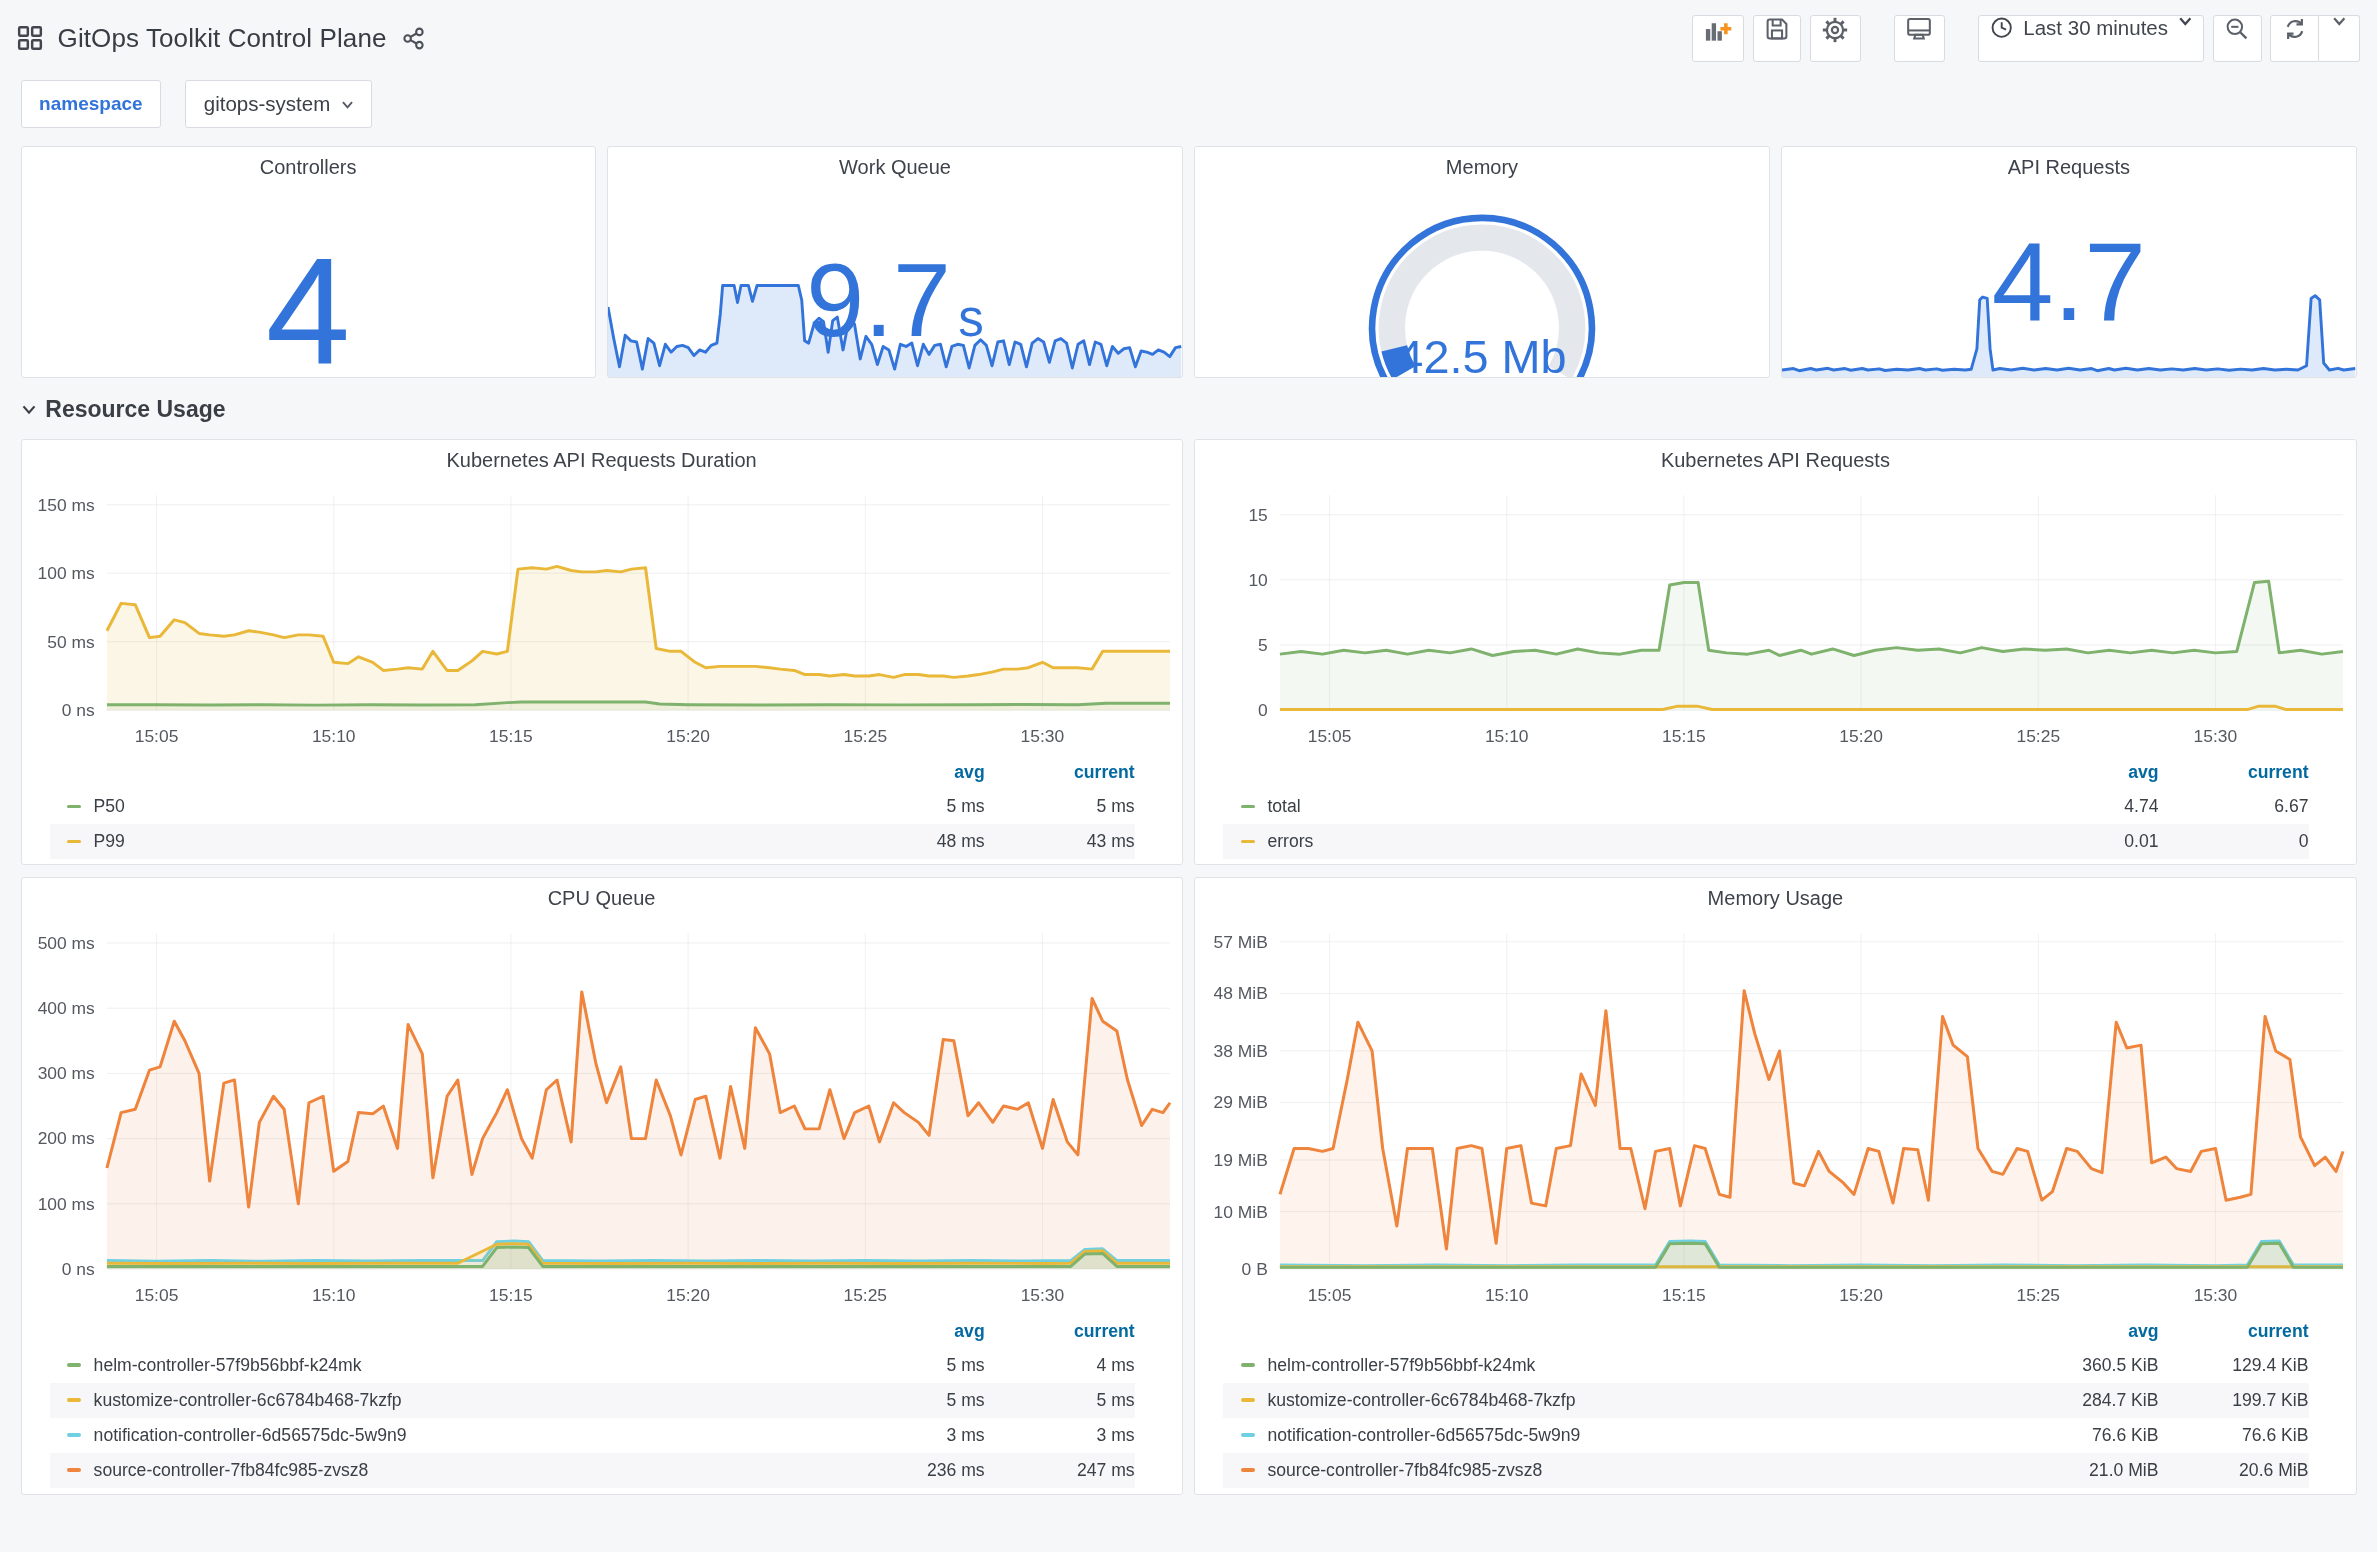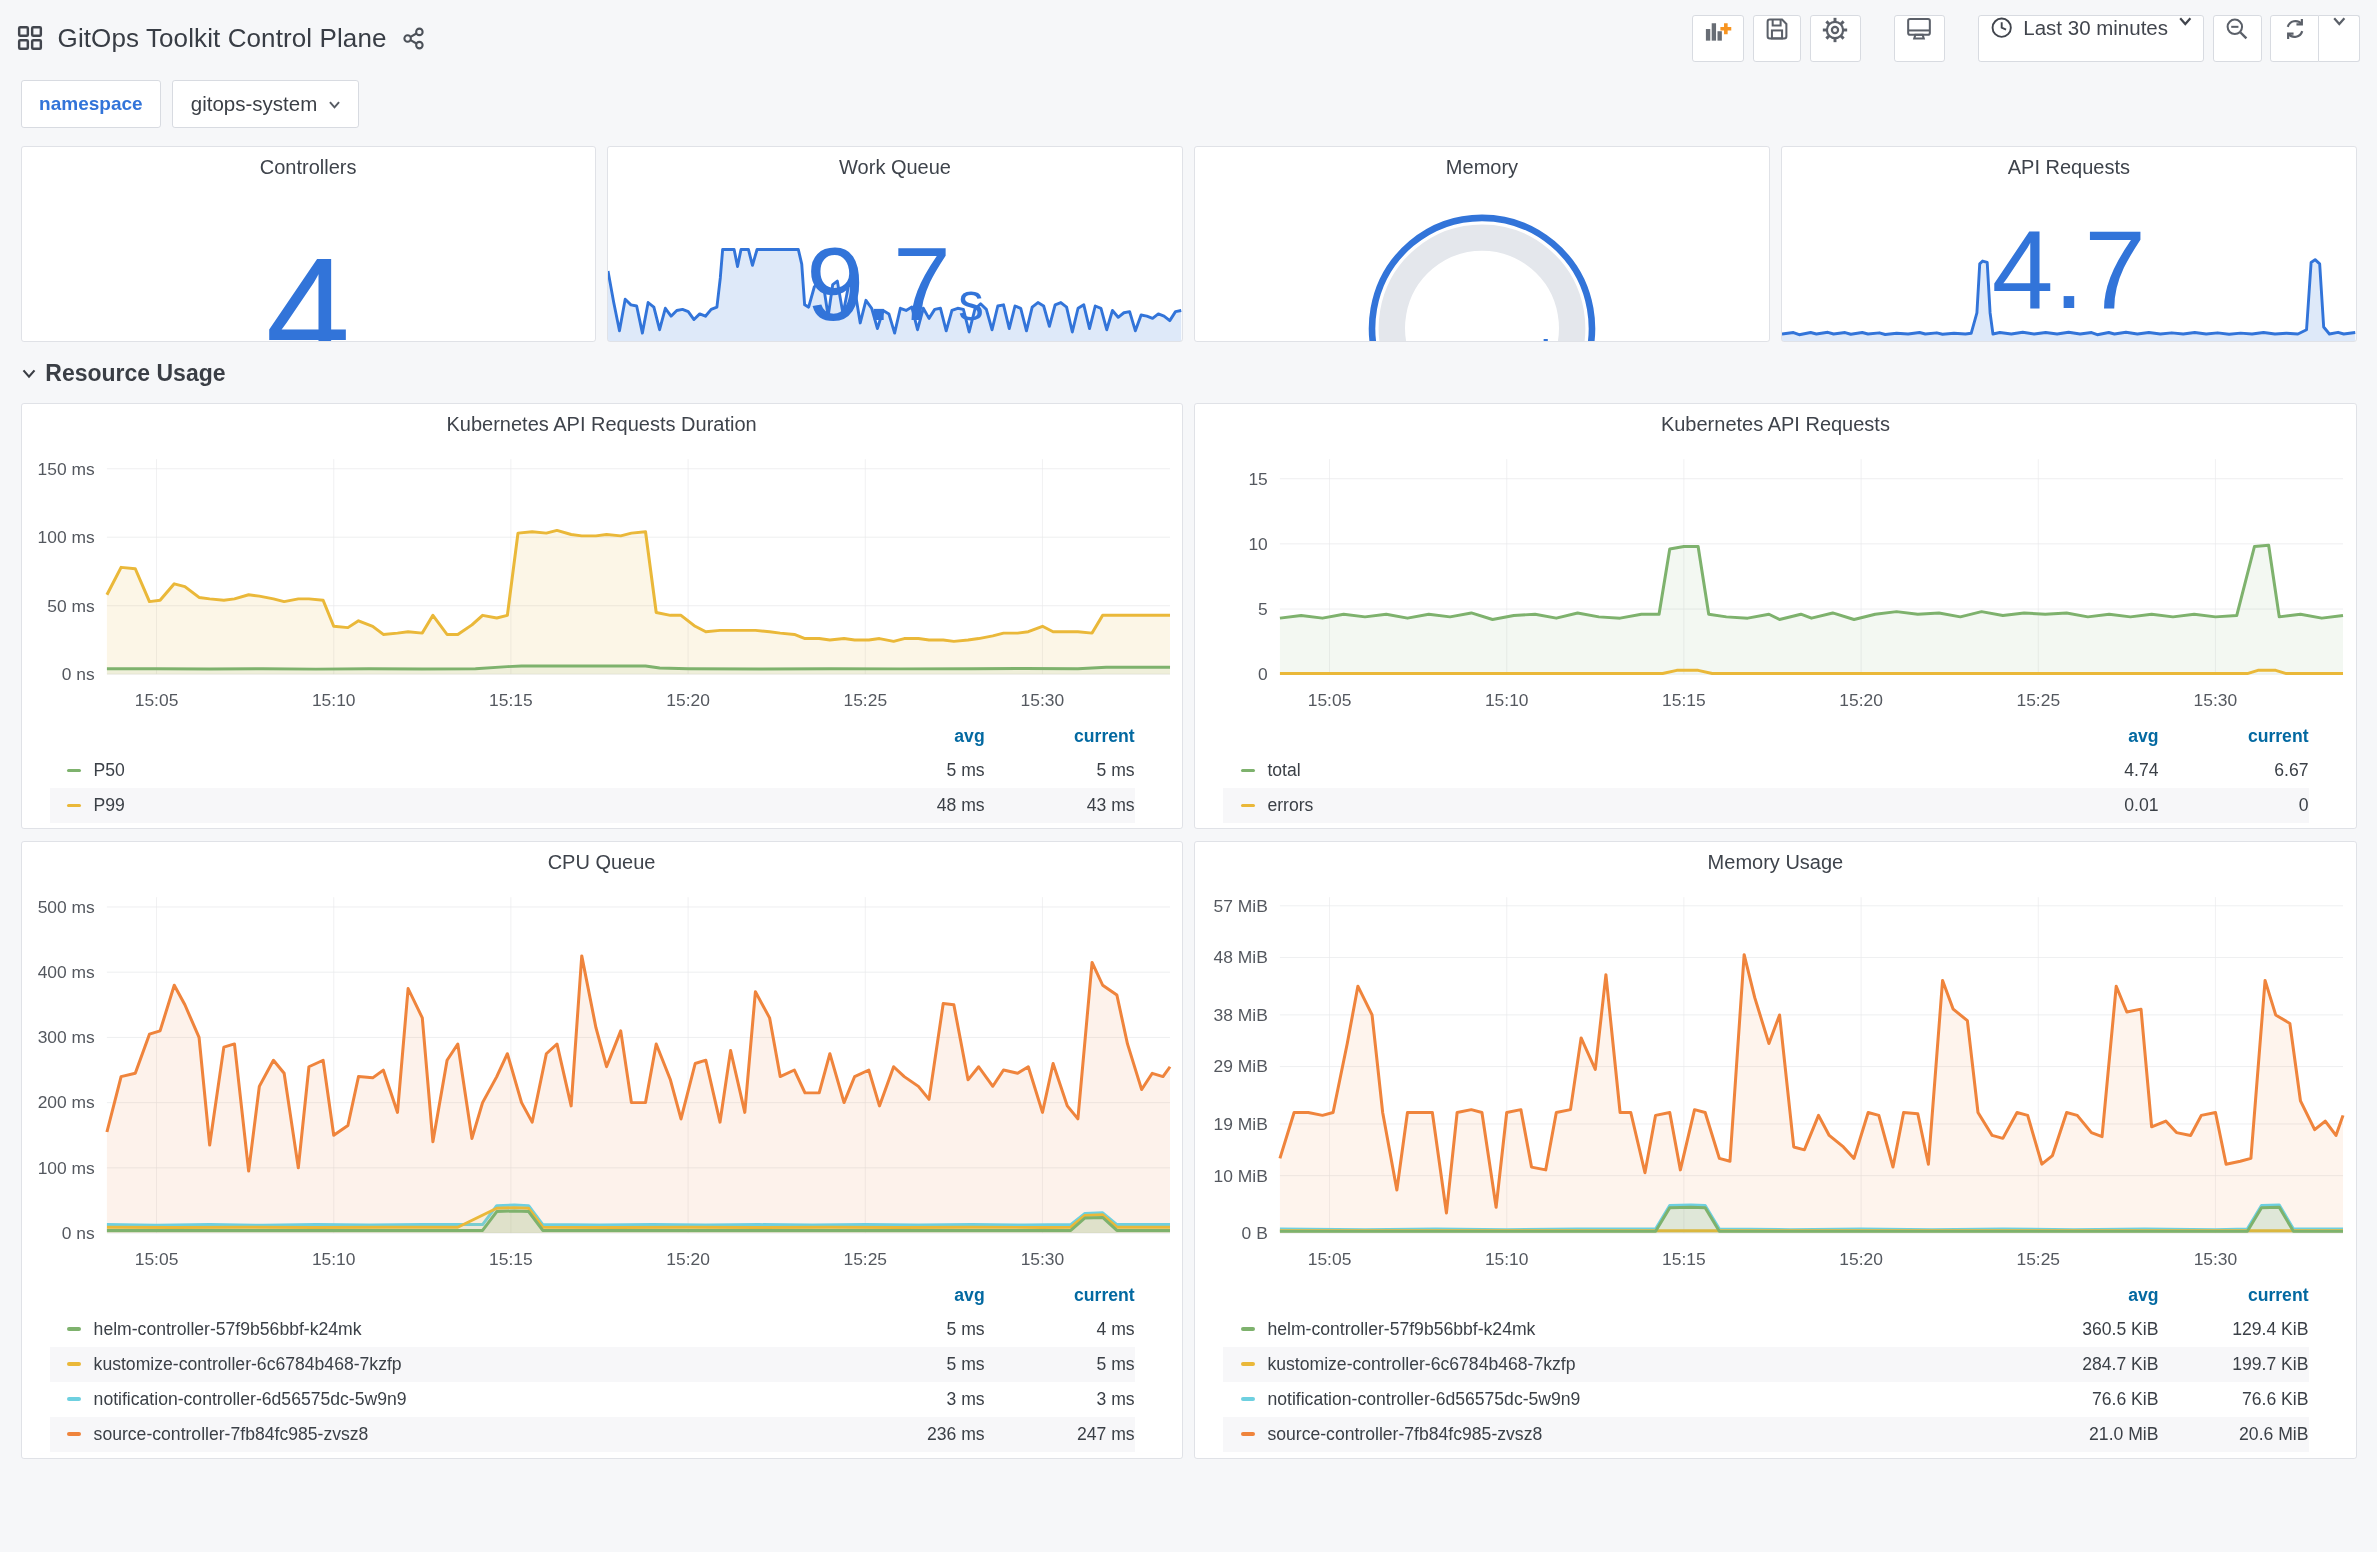--- a/index.html
+++ b/index.html
@@ -21,7 +21,7 @@
   .split .tbtn:last-child { border-radius:0 2.9px 2.9px 0; border-left:none; min-width:41px; }
 
   
-  .var-row { display:flex; align-items:center; gap:11px; margin:4.4px 20.5px 17.6px; }
+  .var-row { display:flex; align-items:center; gap:24px; margin:4.4px 20.5px 17.6px; }
   .var-chip { height:48px; background:#fff; border:0.7px solid #d8dbe1; border-radius:2.9px; display:flex; align-items:center; padding:0 17.6px; }
   .var-label { color:#3274d9; font-weight:700; font-size:19px; }
   .var-value { gap:10.3px; font-size:20.5px; color:#3b3f46; cursor:pointer; }

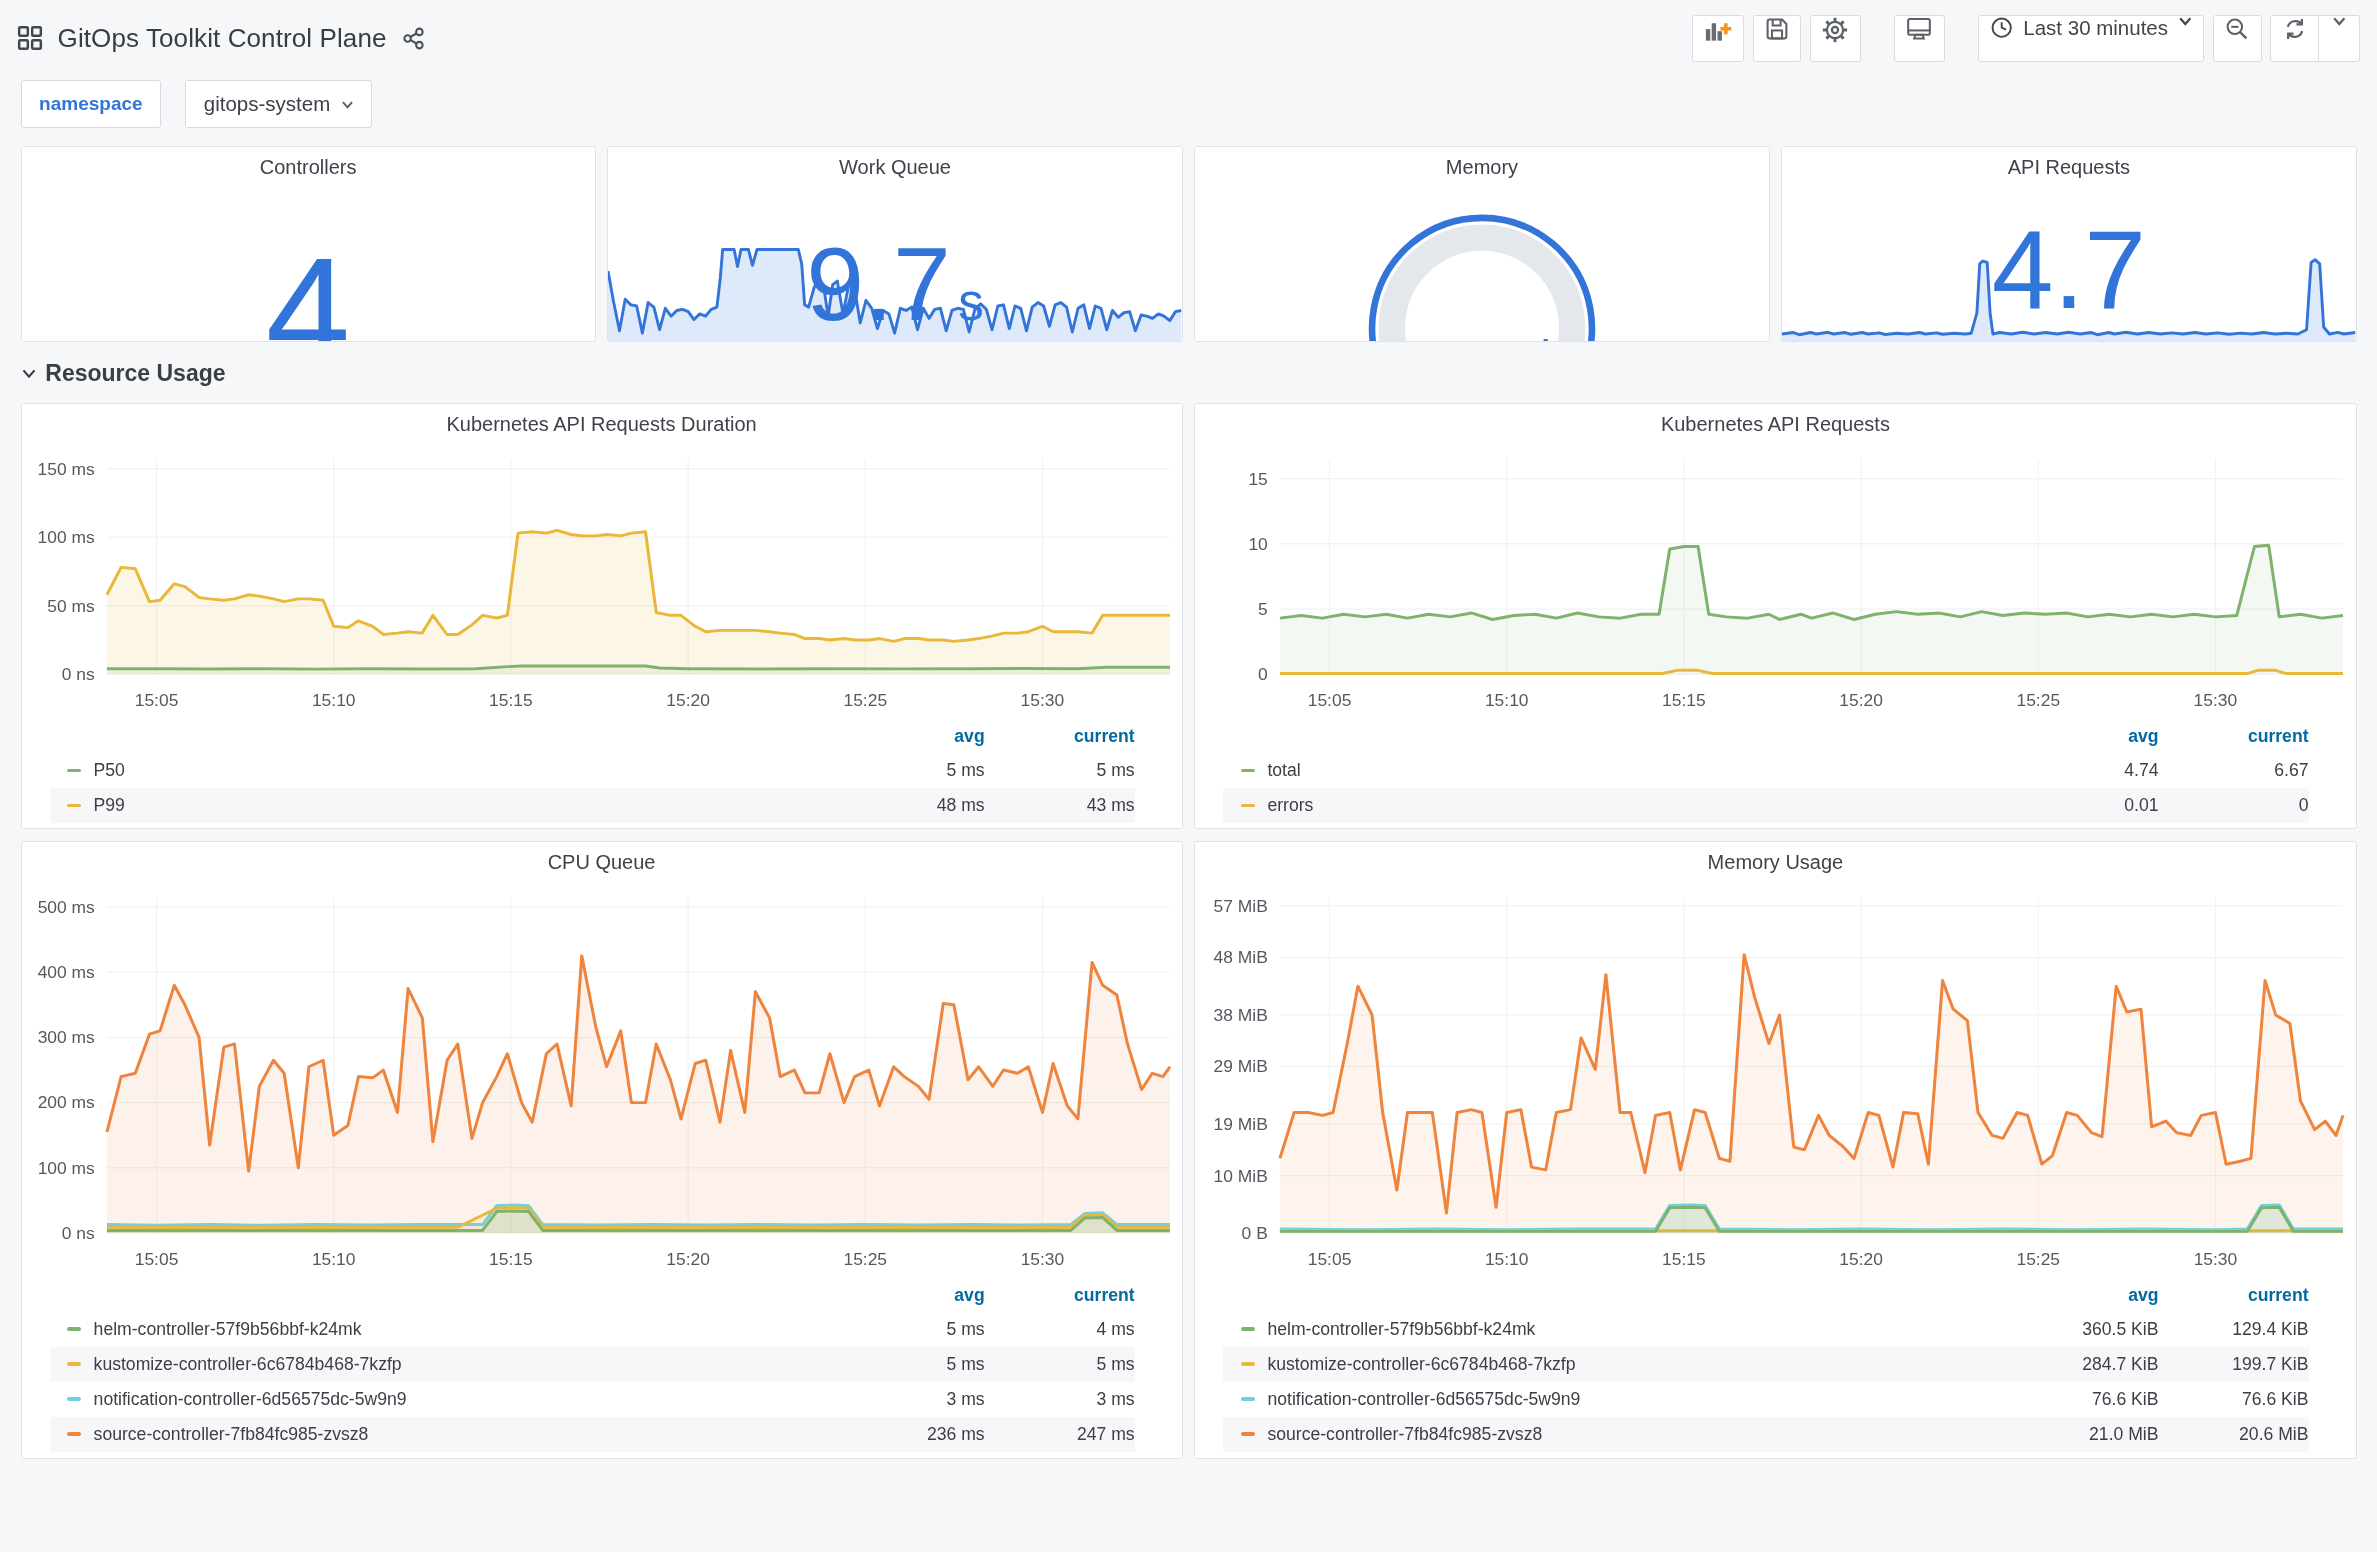--- a/index.html
+++ b/index.html
@@ -34,7 +34,7 @@
                  font-size:20px; font-weight:500; color:#3e434b; cursor:pointer; }
 
   
-  .stat-panel { height:196px; }
+  .stat-panel { height:232px; }
   .stat-abs { position:absolute; left:0; right:0; text-align:center; }
   .big-num { color:#3274d9; font-weight:500; line-height:1; }
   .v-controllers { font-size:152px; }

